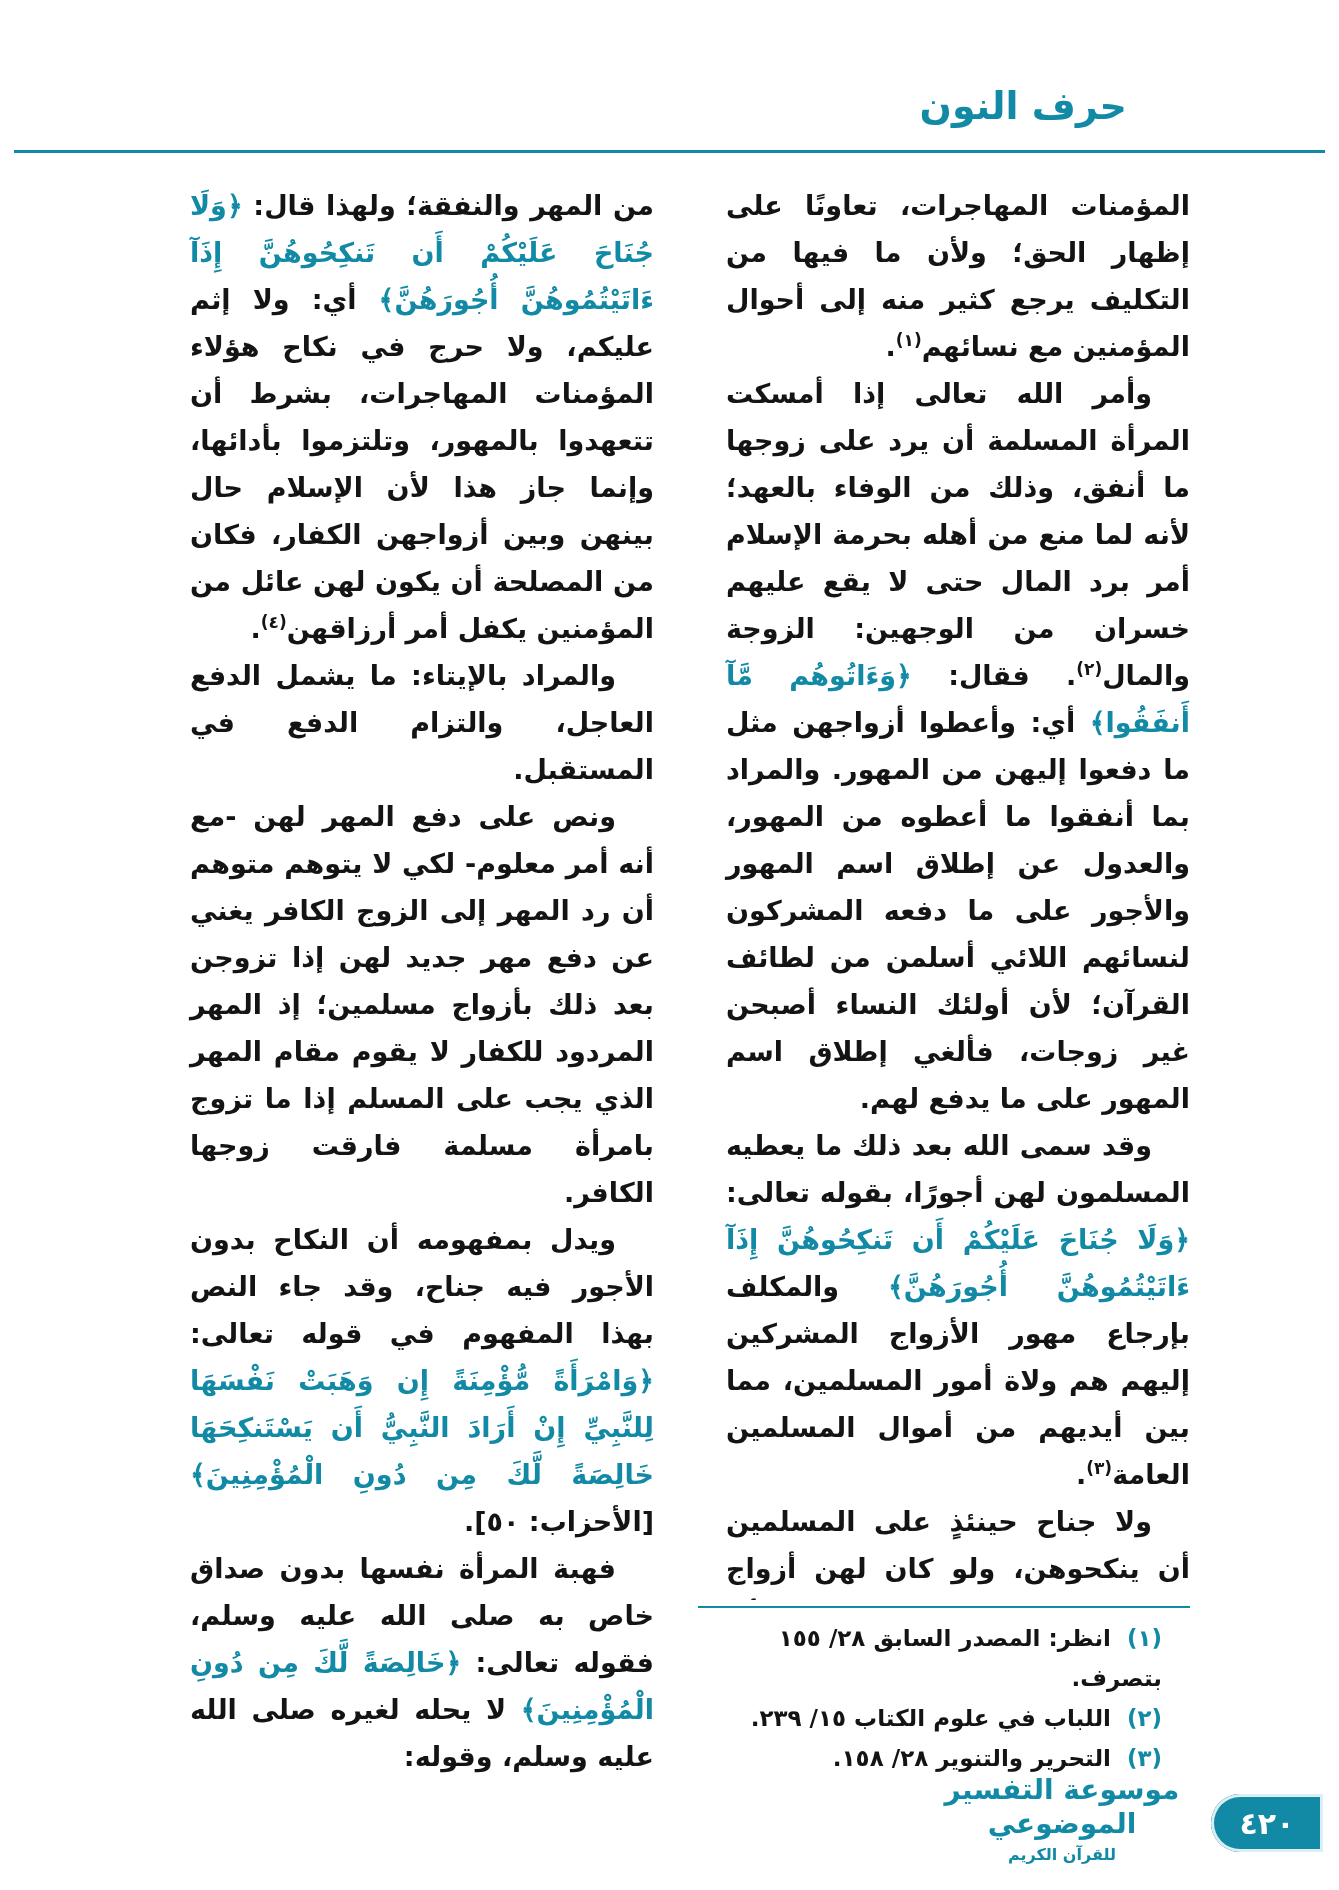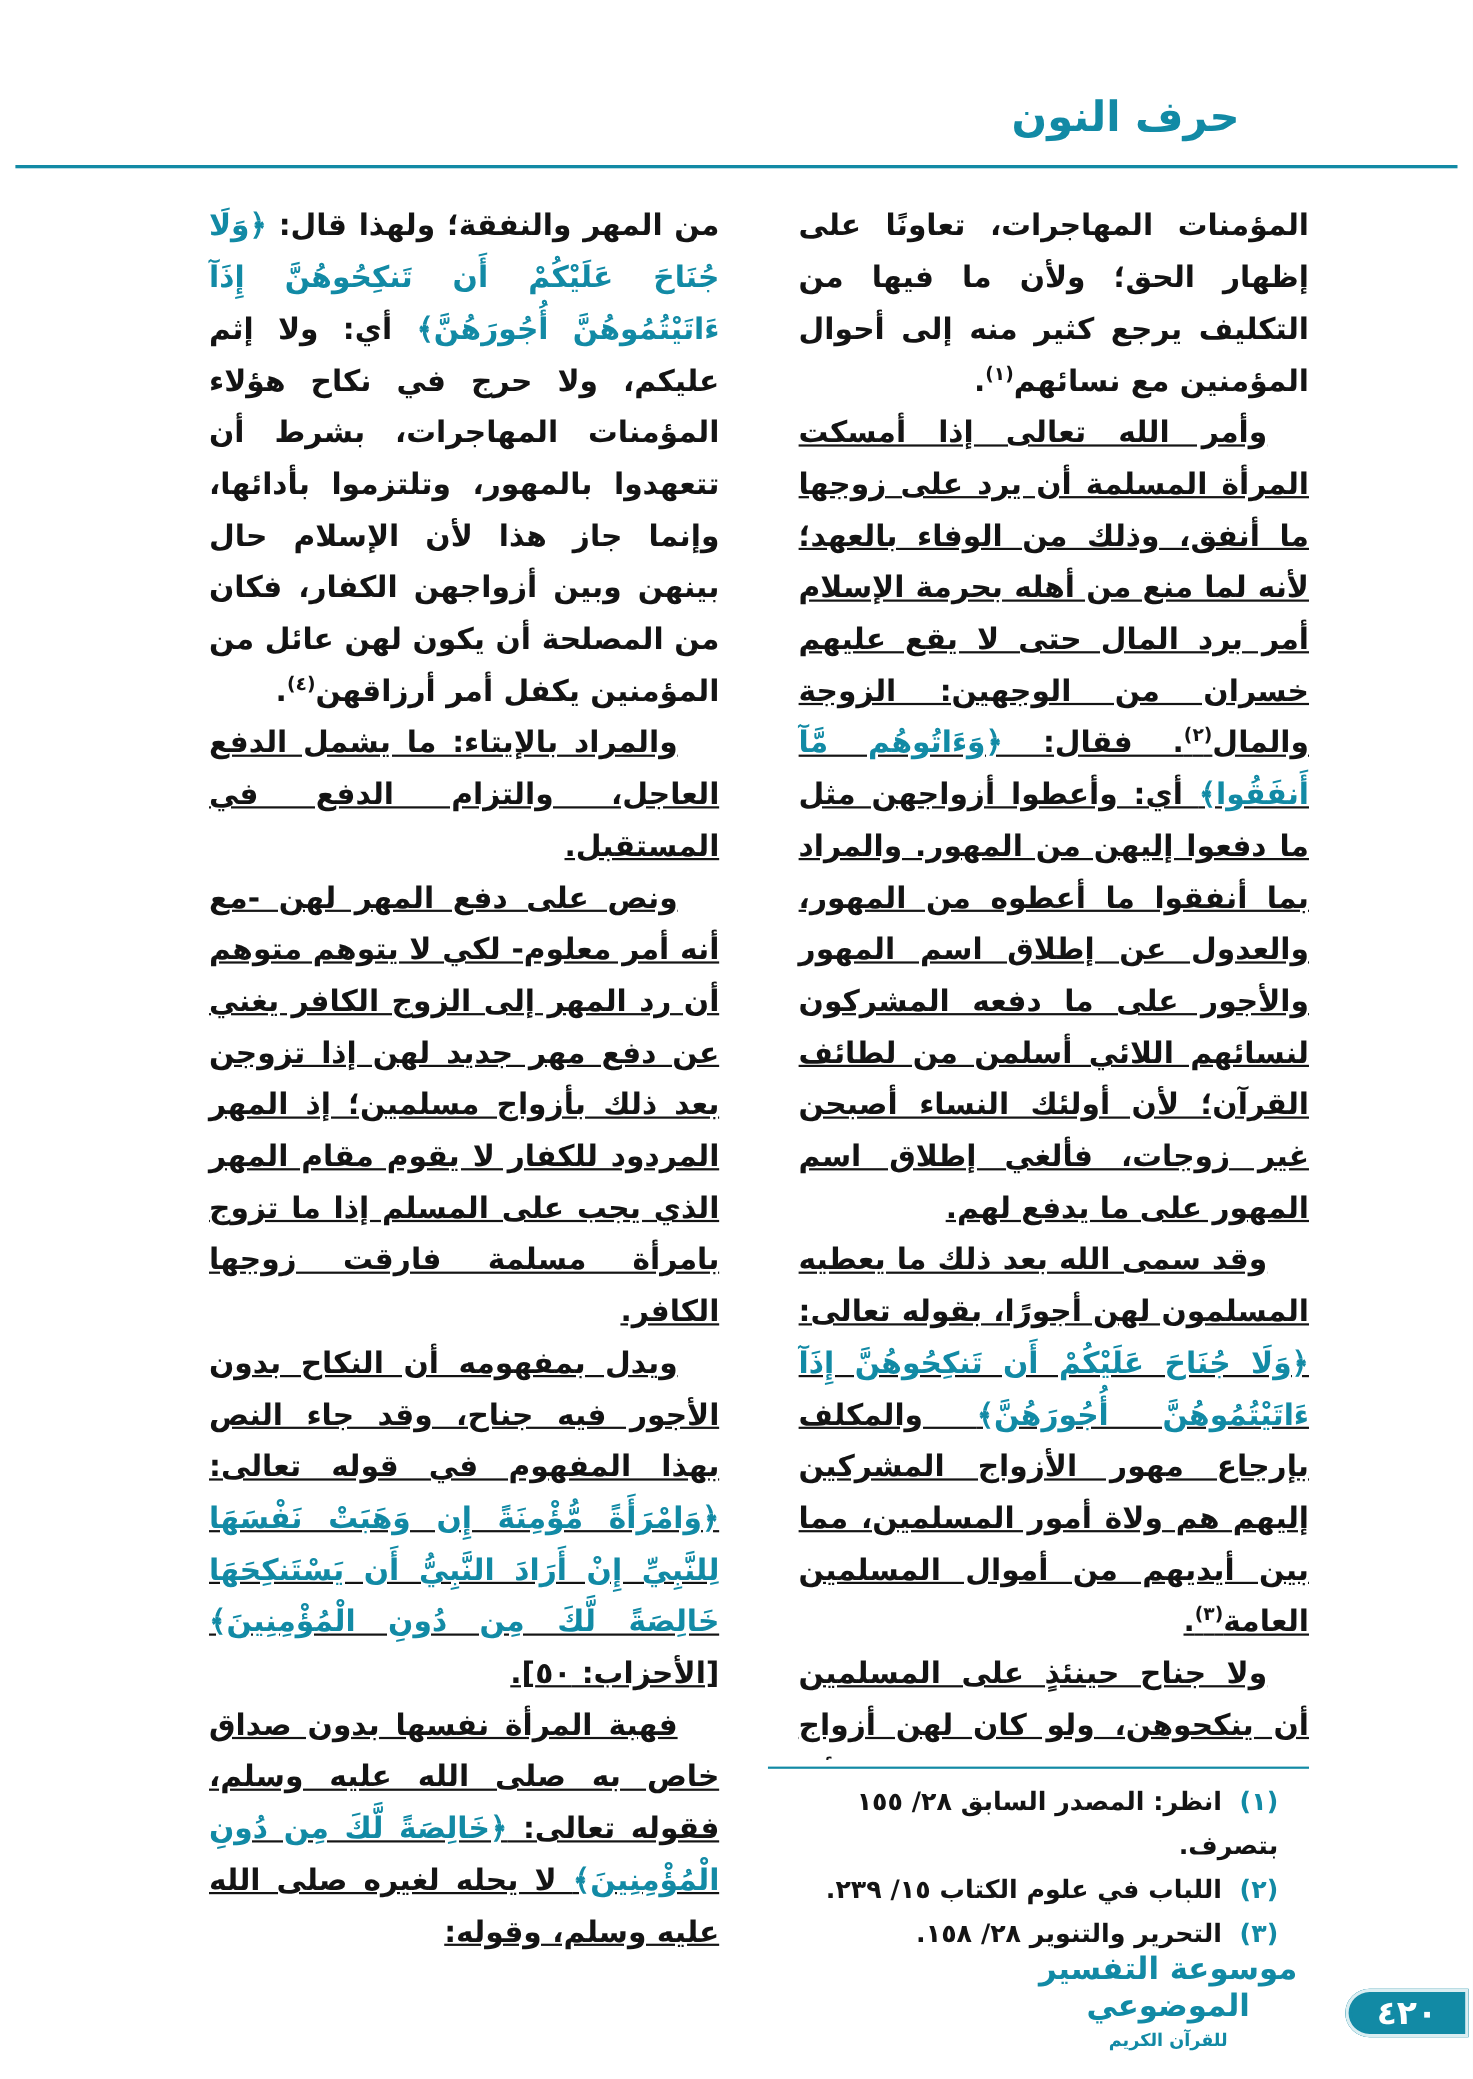--- a/index.html
+++ b/index.html
@@ -44,7 +44,7 @@
     text-align:justify;
     margin-left:28px;
   }
-  .para.indent { text-indent:38px;text-decoration:underline; }
+  .para.indent { text-indent:38px; }
   .quran { color:var(--accent); }
   .fn-marker {
     font-size:17px; font-weight:bold; color:var(--ink);

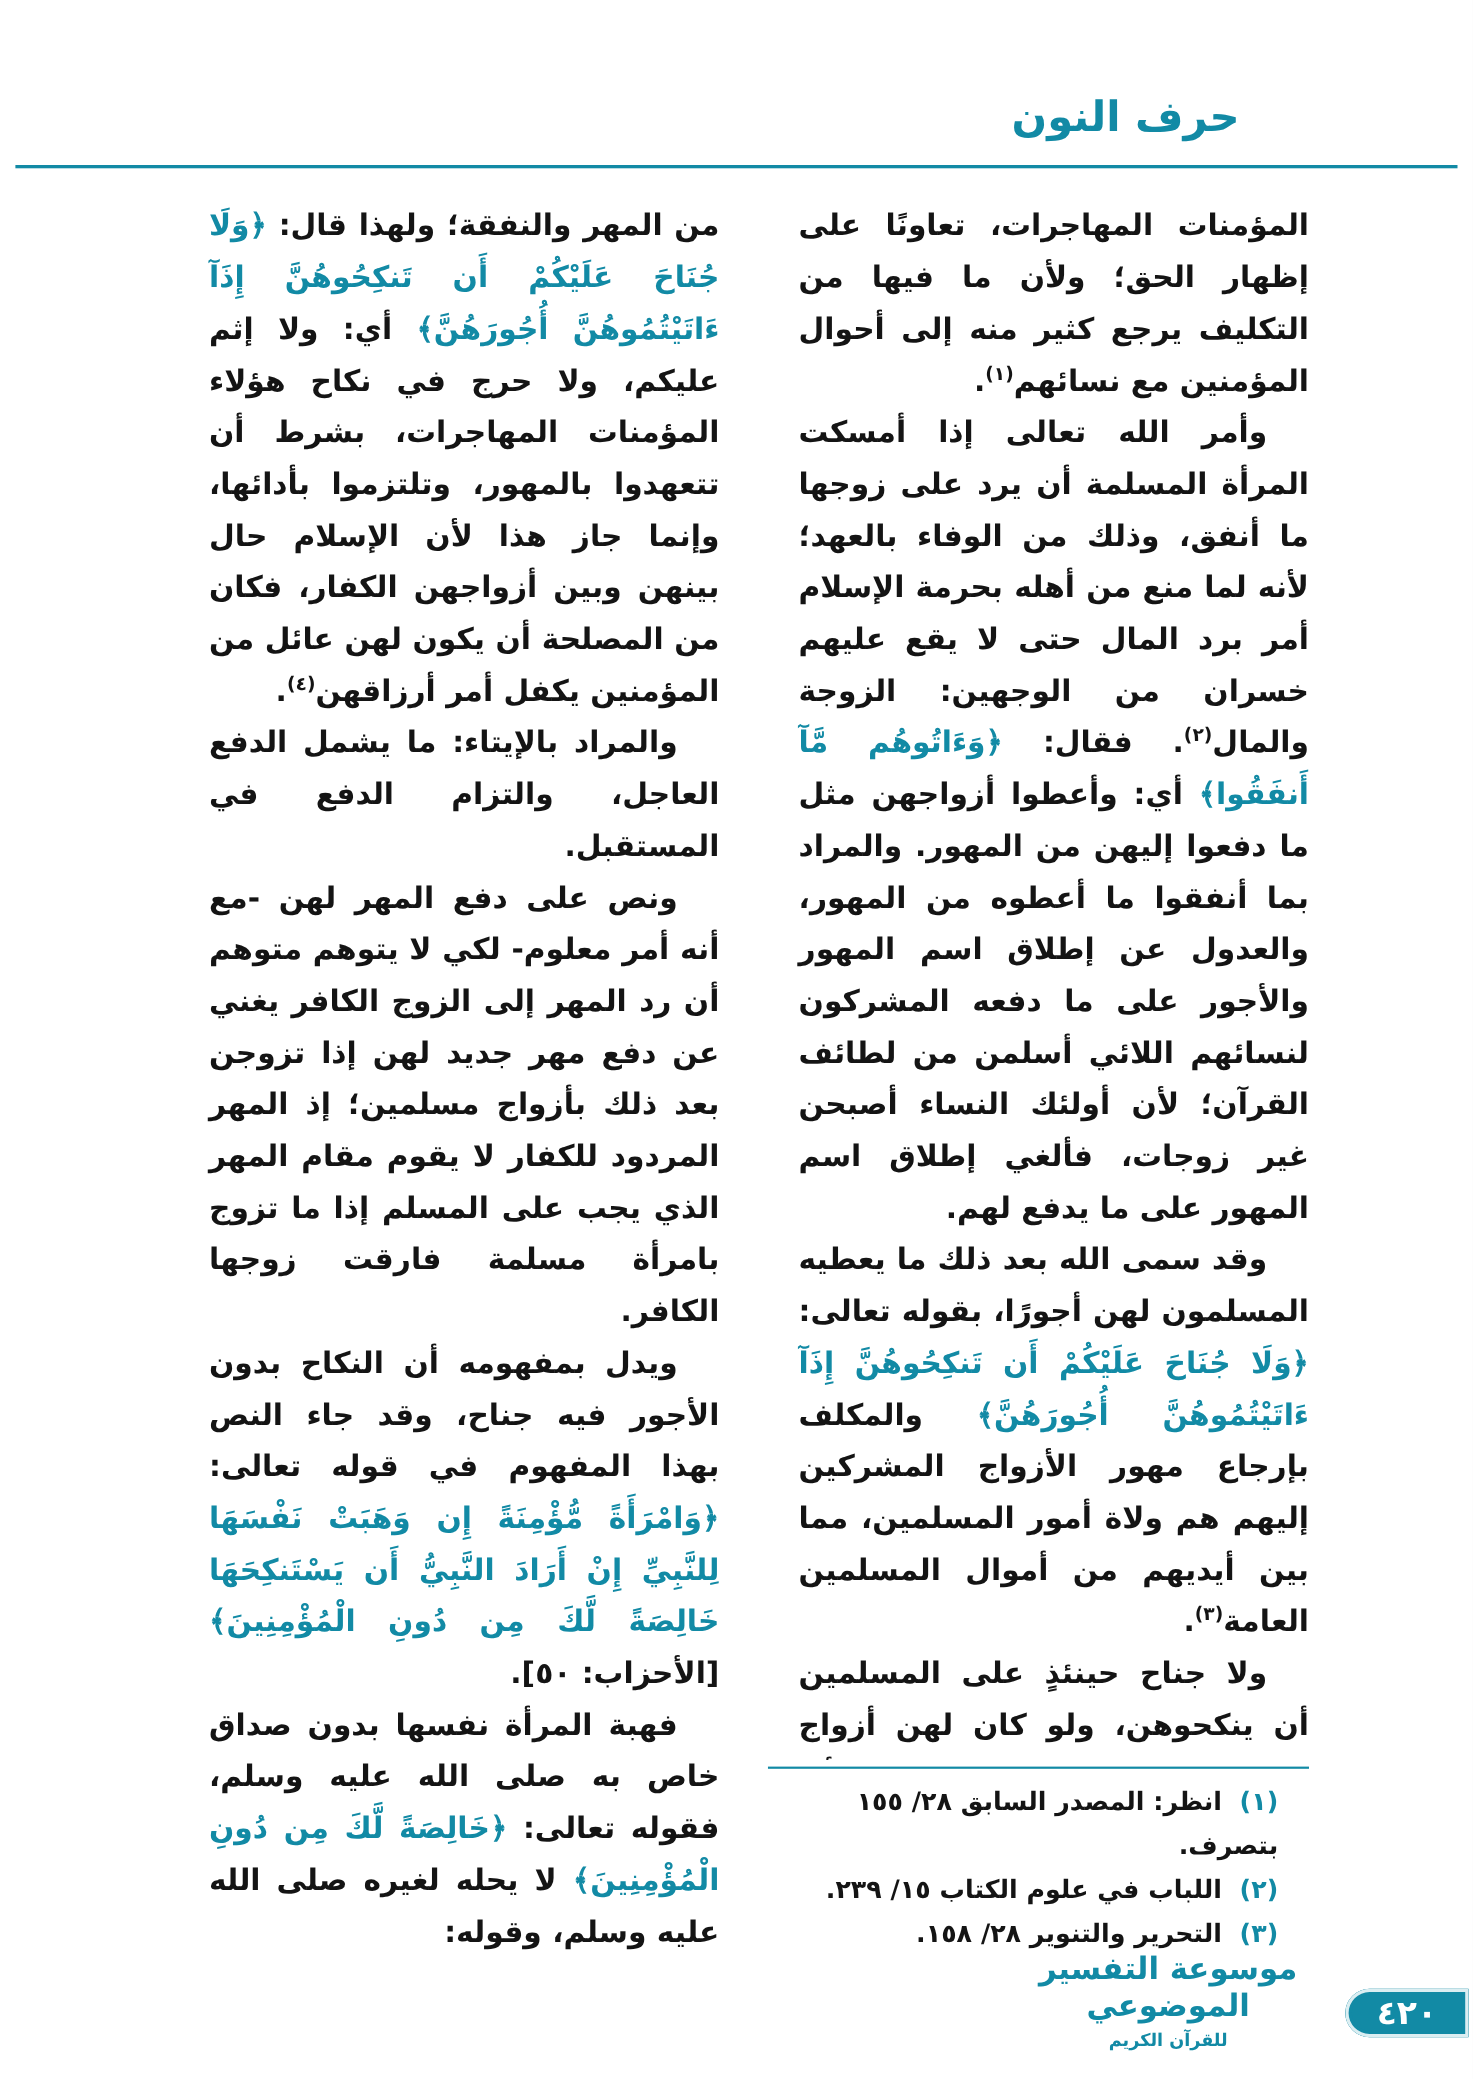--- a/index.html
+++ b/index.html
@@ -70,8 +70,8 @@
   .logo-line1 { font-size:28px; font-weight:bold; line-height:34px; }
   .logo-line2 { font-size:16px; font-weight:bold; margin-top:4px; }
   .page-number-badge {
-    position:absolute; right:4px; bottom:38px;
-    width:112px; height:44px;
+    position:absolute; right:16px; bottom:38px;
+    width:112px; height:58px;
     background:var(--accent);
     border-radius:29px 0 0 29px;
     box-shadow: inset 0 0 0 3px rgba(255,255,255,.85), inset 0 0 0 6px var(--accent);

